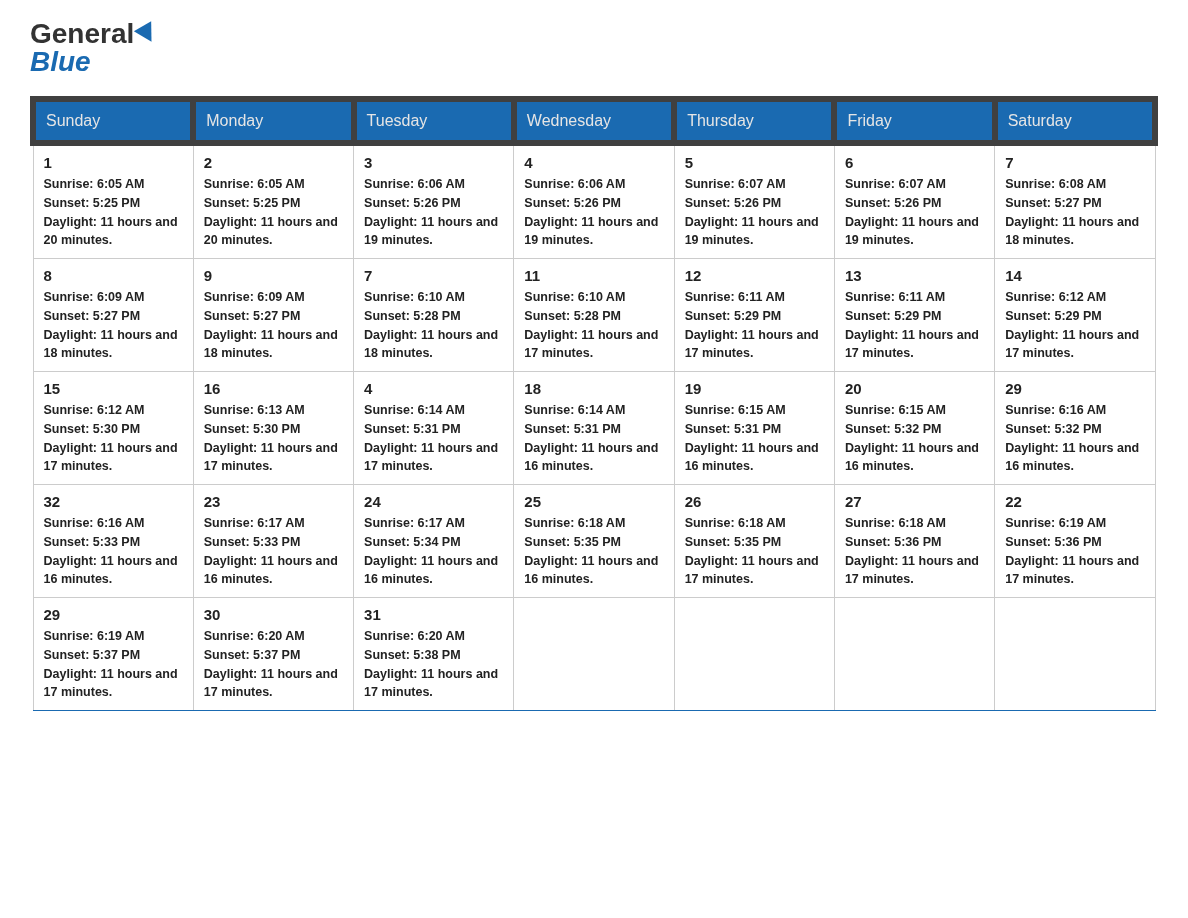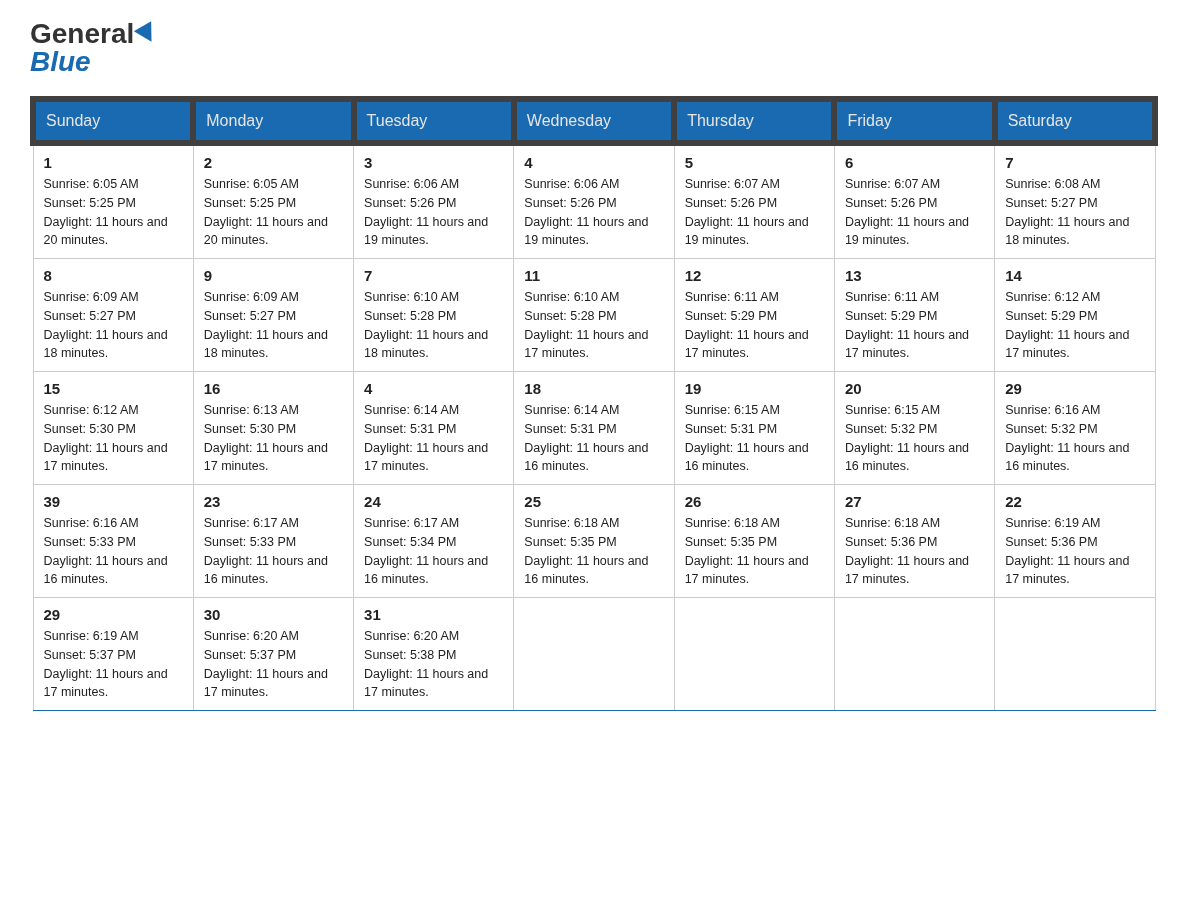--- a/index.html
+++ b/index.html
@@ -93,6 +93,7 @@
       font-size: 12.5px;
       line-height: 1.5;
       color: #222;
+      font-weight: bold;
     }
     .empty-cell {
       background: #fff;

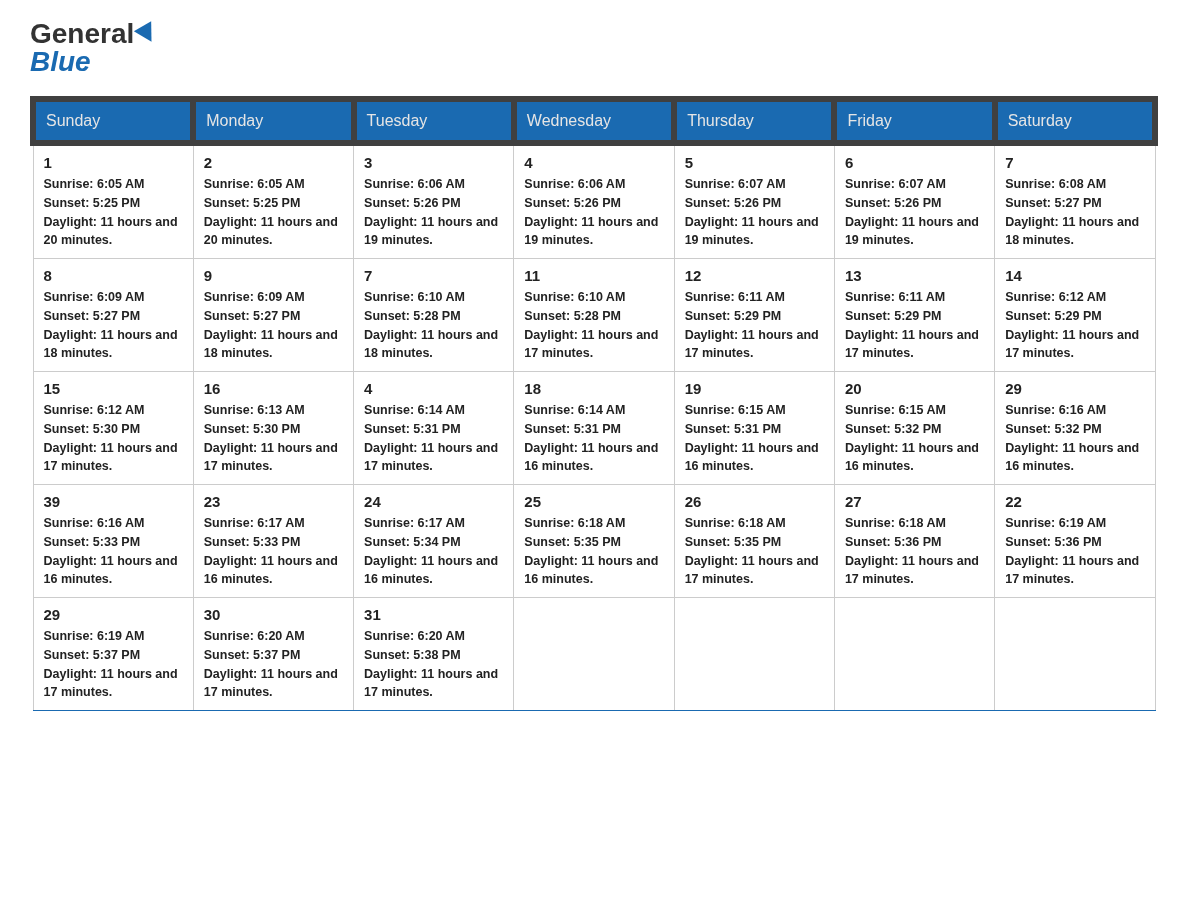--- a/index.html
+++ b/index.html
@@ -225,7 +225,7 @@
       </tr>
       <tr>
         <td>
-        <span class="day-number">39</span>
+        <span class="day-number">32</span>
         <span class="day-info">Sunrise: 6:16 AM<br>Sunset: 5:33 PM<br>Daylight: 11 hours and 16 minutes.</span>
       </td>
         <td>

